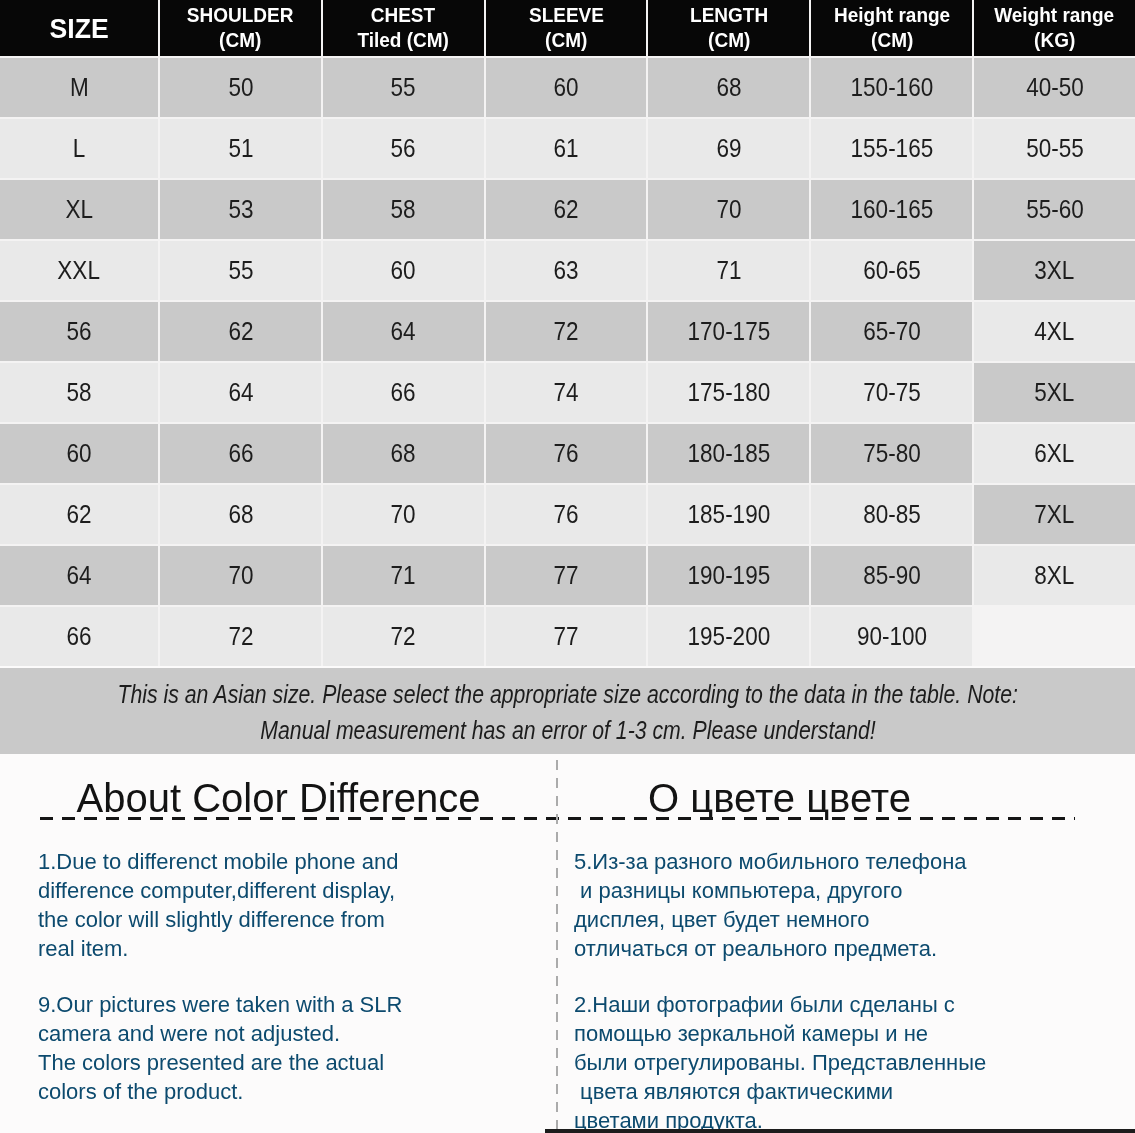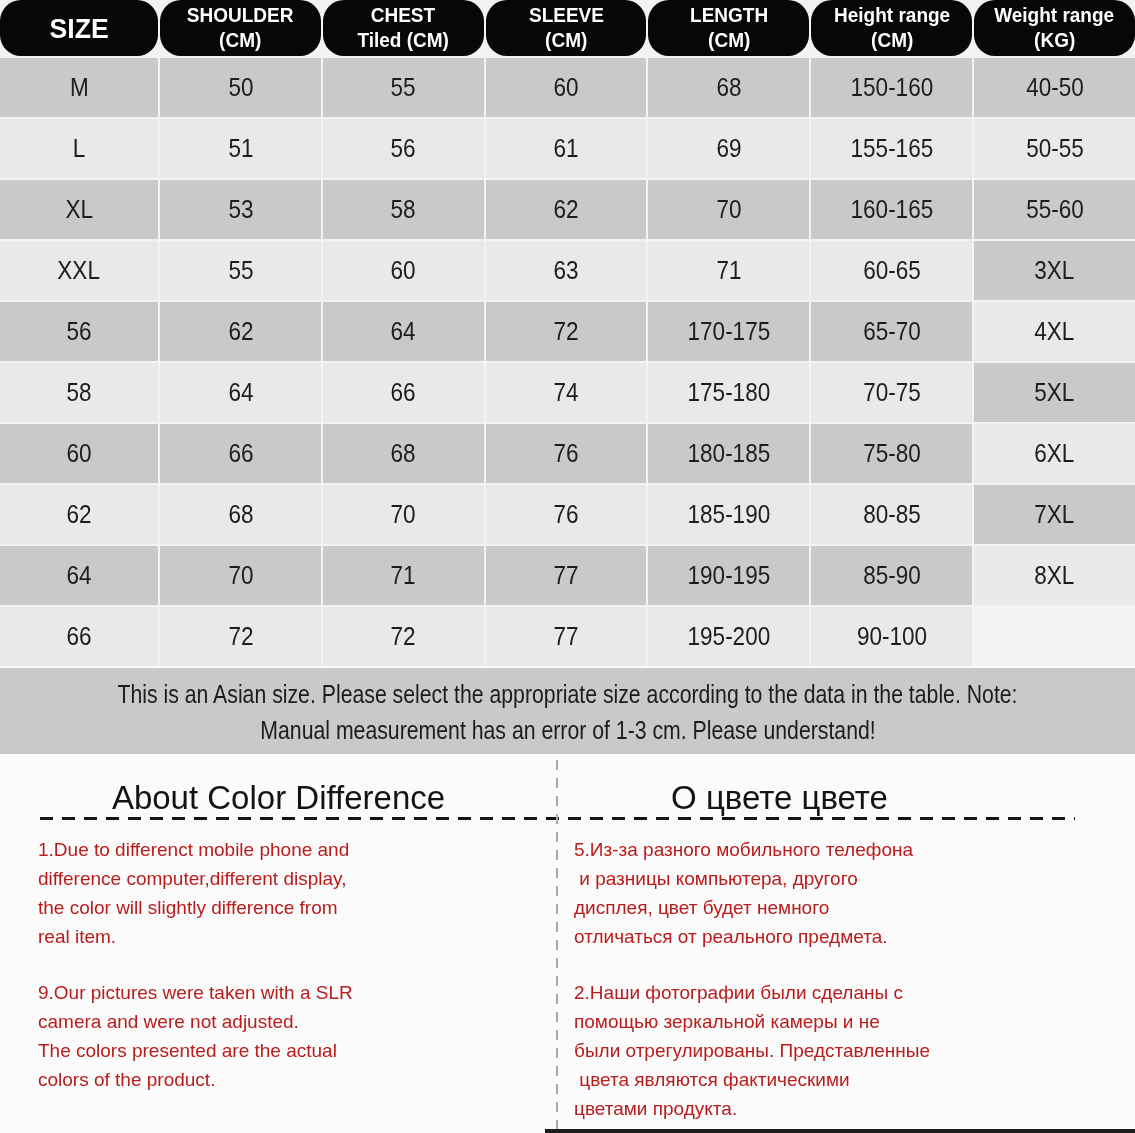--- a/index.html
+++ b/index.html
@@ -19,7 +19,7 @@
     background:#f4f3f3;
   }
   .cell { display:flex; align-items:center; justify-content:center; }
-  .hcell { background:#070707; color:#ffffff; flex-direction:column;border-radius:21px; }
+  .hcell { background:#070707; color:#ffffff; flex-direction:column; }
   .hcell .hline {
     display:inline-block; transform:scaleX(0.95); white-space:nowrap;
     font-weight:bold; font-size:20px; line-height:25px;

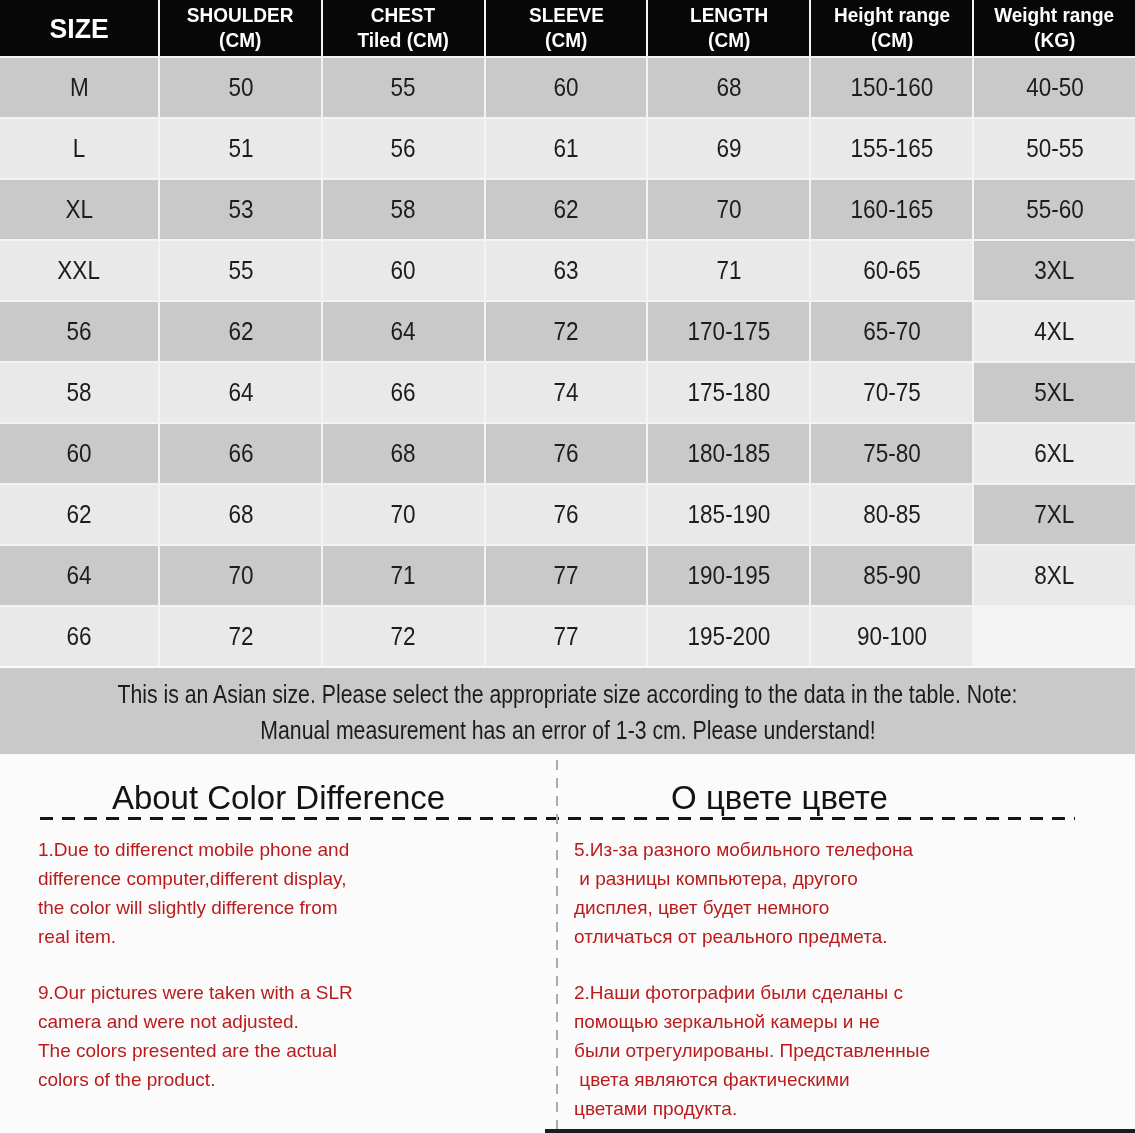--- a/index.html
+++ b/index.html
@@ -35,7 +35,7 @@
   
   .note-strip {
     position:absolute; top:668px; left:0; width:1135px; height:86px;
-    background:#c9c9c9; text-align:center; padding-top:10px; box-sizing:border-box;
+    background:#c9c9c9; text-align:center; padding-top:10px; box-sizing:border-box;font-style:italic;
   }
   .note-line { line-height:33px; }
   .note-line span {

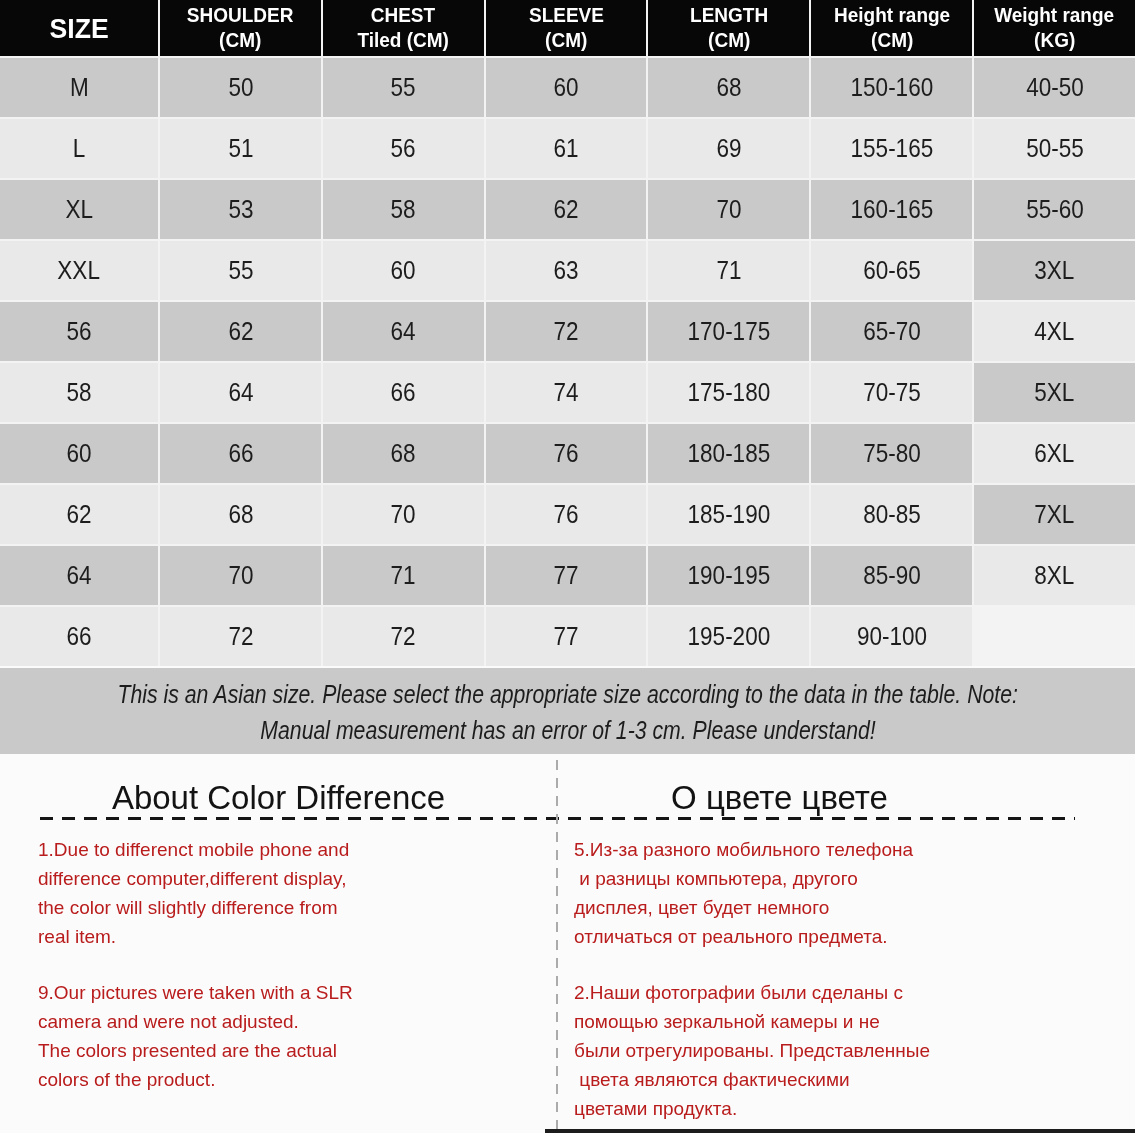--- a/index.html
+++ b/index.html
@@ -47,7 +47,7 @@
   .info { position:absolute; top:754px; left:0; width:1135px; height:379px; }
   .section-title {
     position:absolute; top:24px; text-align:center;
-    font-size:33px; line-height:40px; color:#131313; white-space:nowrap;
+    font-size:40px; line-height:40px; color:#131313; white-space:nowrap;
   }
   .title-left  { left:0;     width:557px; }
   .title-right { left:557px; width:445px; }

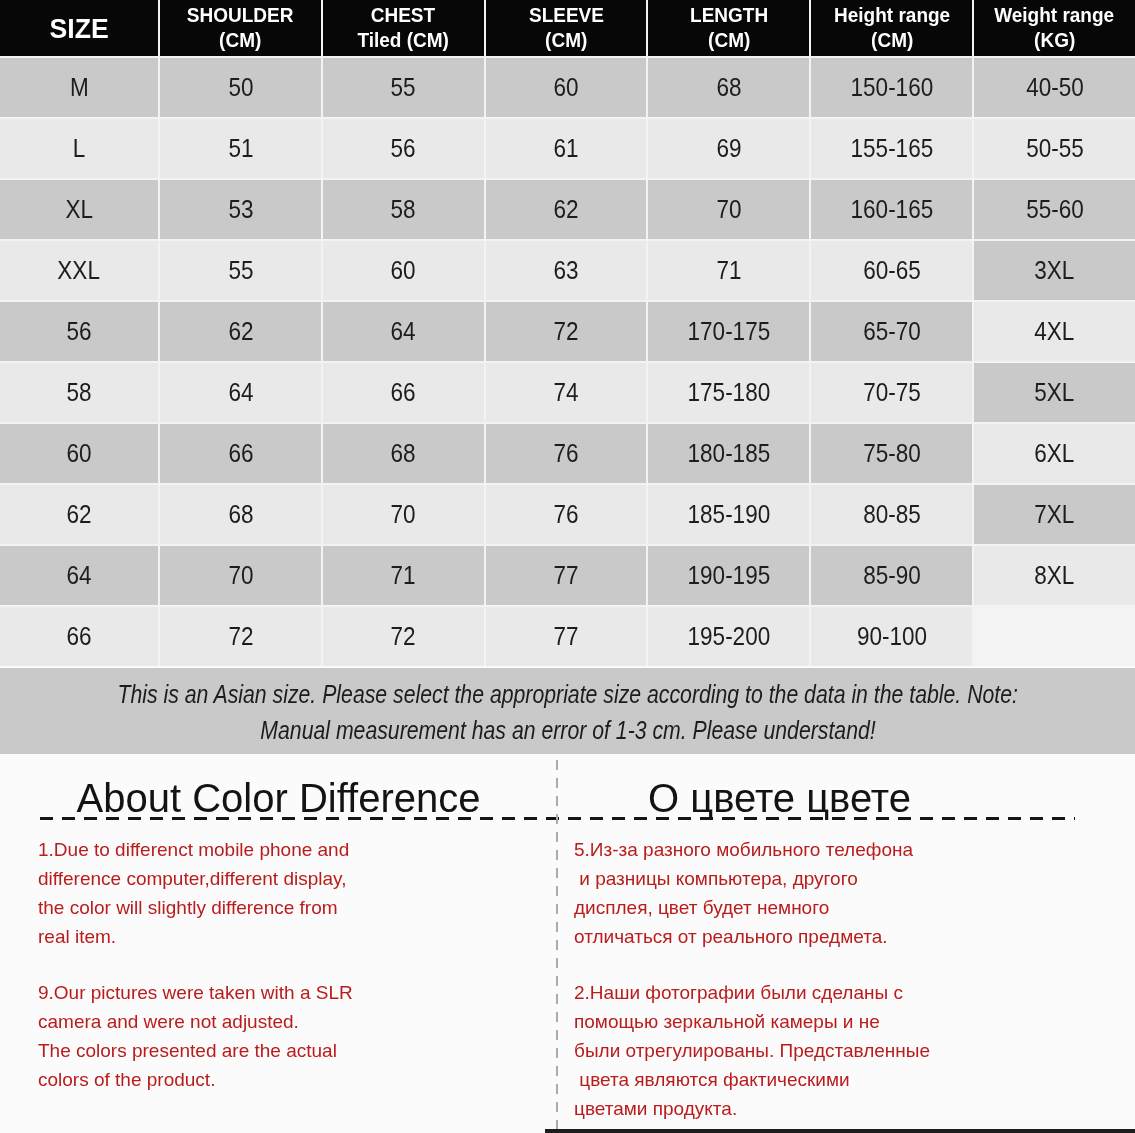--- a/index.html
+++ b/index.html
@@ -61,7 +61,7 @@
   }
   .para {
     position:absolute; white-space:pre;
-    font-size:19px; line-height:29px; color:#b91c1c;
+    font-size:22px; line-height:29px; color:#0c4a6e;margin-top:12px;
   }
   .para-en-1 { left:38px;  top:81px;  }
   .para-en-2 { left:38px;  top:224px; }

